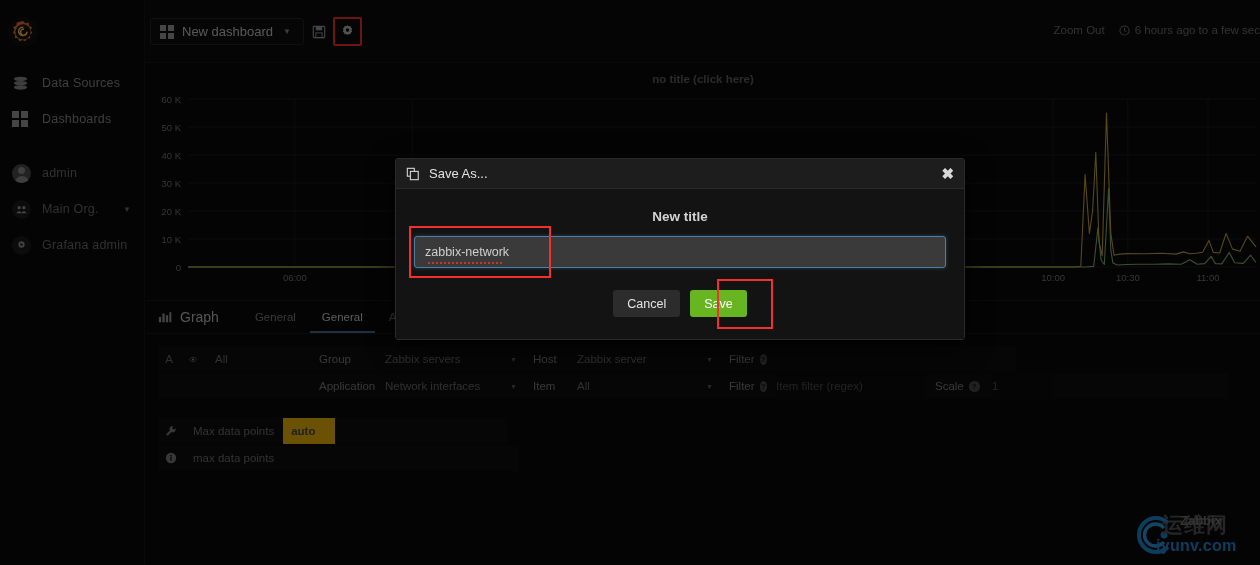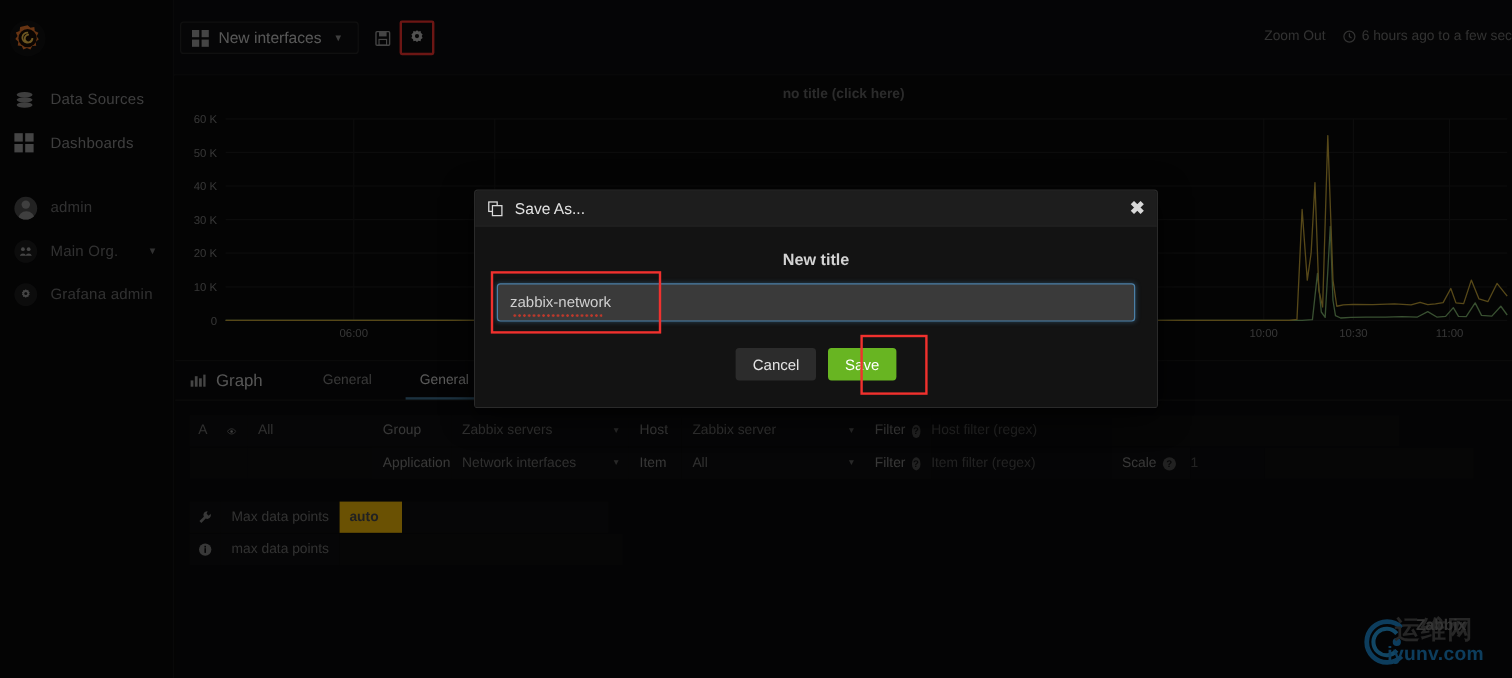--- a/index.html
+++ b/index.html
@@ -208,7 +208,7 @@
           <i></i>
           <i></i>
         </span>
-      <span class="dash-title">New interfaces</span>
+      <span class="dash-title">New dashboard</span>
       <span class="pill-caret">▼</span>
     </div>
 

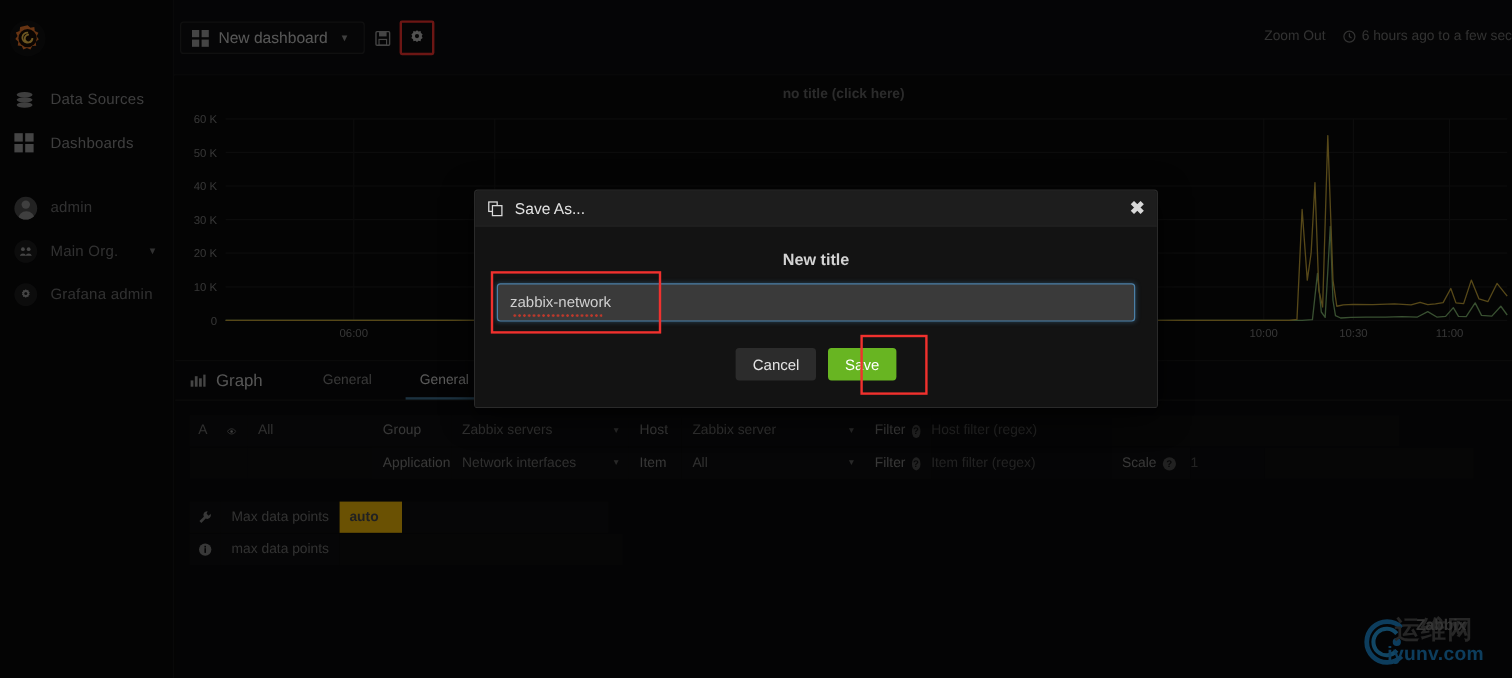--- a/index.html
+++ b/index.html
@@ -61,7 +61,7 @@
 
   
   #editor { position:absolute; left:146px; top: 300px; right:0; bottom:0; background: #0b0b0c; border-top:1px solid #171717;}
-  .ed-tabs { height: 33px; display:flex; align-items:center; gap: 16px; padding-left: 12px; border-bottom:1px solid #1a1a1a;}
+  .ed-tabs { height: 33px; display:flex; align-items:center; gap: 2px; padding-left: 12px; border-bottom:1px solid #1a1a1a;}
   .ed-brand { display:flex; align-items:center; gap:8px; margin-right: 22px; }
   .ed-brand-txt { font-size: 14px; color:#bdbdbd; font-weight: normal; }
   .ed-tab { font-size: 11.5px; color:#7e7e7e; padding: 9px 12px 8px; cursor:pointer; border-bottom: 2px solid transparent;}

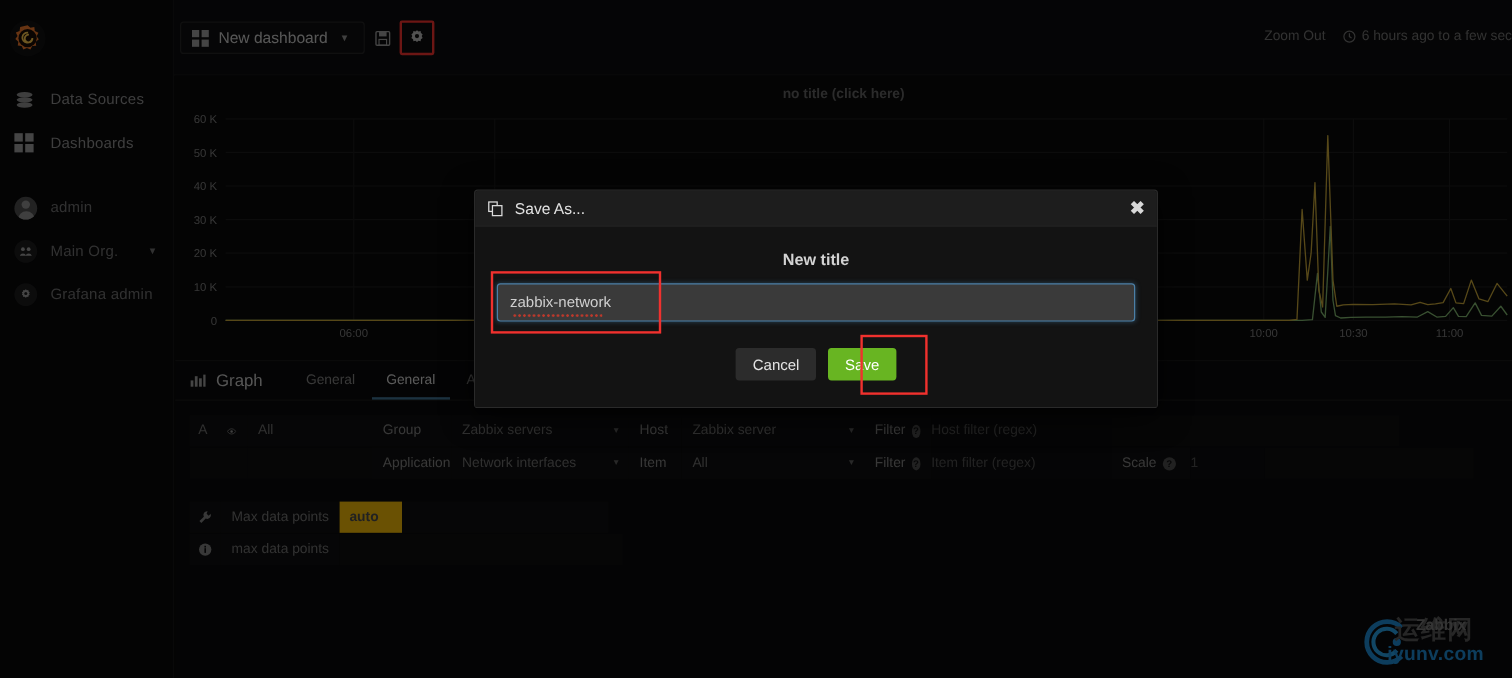--- a/index.html
+++ b/index.html
@@ -326,7 +326,6 @@
           <span>Filter</span>
           <span class="help-ico">?</span>
         </div>
-        <div class="cell ghost w-fv">Host filter (regex)</div>
         <div class="cell empty w-tail"></div>
       </div>
 

